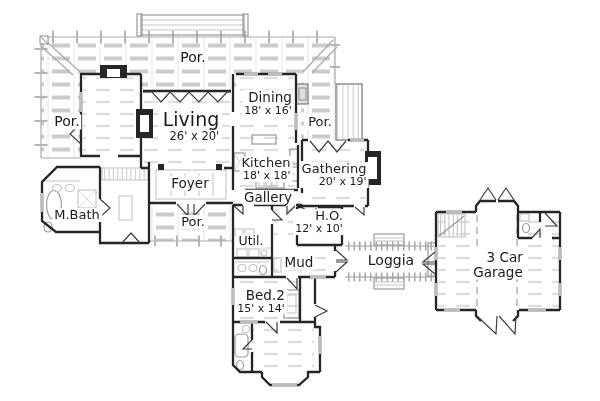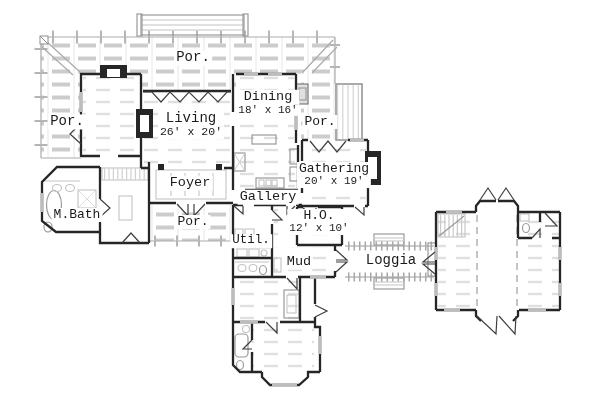--- a/index.html
+++ b/index.html
@@ -19,8 +19,8 @@
   
   .room-label{
     position:absolute;transform:translate(-50%,-50%);
-    text-align:center;color:var(--text,#1b1b1b);line-height:1.08;
-    white-space:nowrap;z-index:3;font-family:Liberation Mono, monospace;
+    text-align:right;color:var(--text,#1b1b1b);line-height:1.08;
+    white-space:nowrap;z-index:3;
   }
   .room-label-line{background:var(--background,#fff);padding:0 2px;}
 </style>

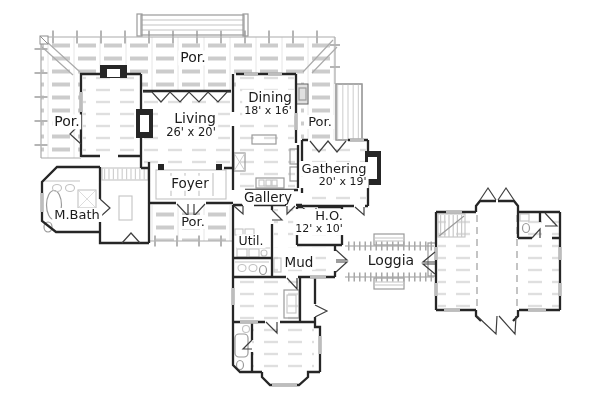--- a/index.html
+++ b/index.html
@@ -238,7 +238,7 @@
       <div class="room-label-line" style="font-size: 14px;">Por.</div>
     </div>
     <div class="room-label" style="left: 191px; top: 125px;">
-      <div class="room-label-line" style="font-size: 14px;">Living</div>
+      <div class="room-label-line" style="font-size: 19px;">Living</div>
       <div class="room-label-line" style="font-size: 11.5px;">26' x 20'</div>
     </div>
     <div class="room-label" style="left: 268px; top: 103px;">

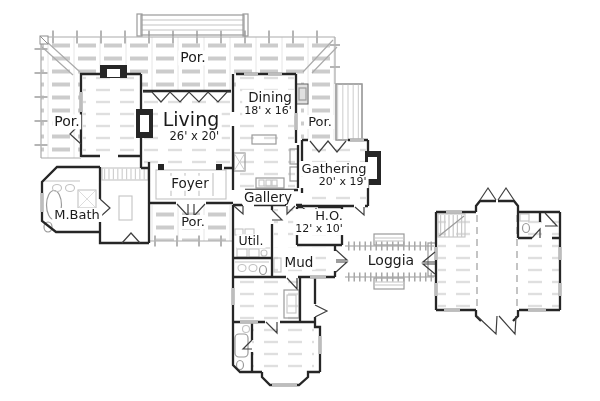--- a/index.html
+++ b/index.html
@@ -248,6 +248,10 @@
     <div class="room-label" style="left: 320px; top: 122px;">
       <div class="room-label-line" style="font-size: 13px;">Por.</div>
     </div>
+    <div class="room-label" style="left: 266px; top: 169px;">
+      <div class="room-label-line" style="font-size: 13px;">Kitchen</div>
+      <div class="room-label-line" style="font-size: 11px;">18' x 18'</div>
+    </div>
     <div class="room-label" style="left: 334px; top: 175px;">
       <div class="room-label-line" style="font-size: 13px;">Gathering</div>
       <div class="room-label-line" style="font-size: 11px;">20' x 19'</div>

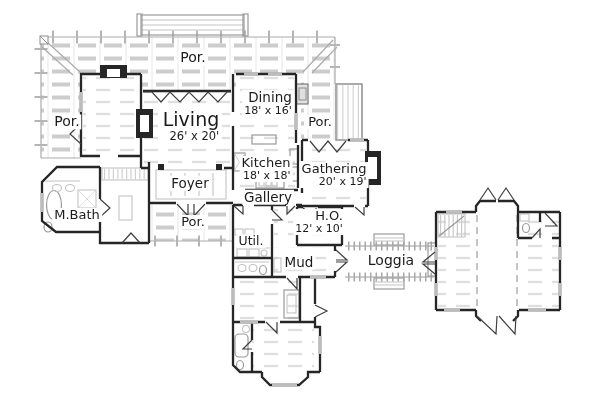--- a/index.html
+++ b/index.html
@@ -281,6 +281,10 @@
     <div class="room-label" style="left: 391px; top: 261px;">
       <div class="room-label-line" style="font-size: 14px;">Loggia</div>
     </div>
+    <div class="room-label" style="left: 498px; top: 265px;">
+      <div class="room-label-line" style="font-size: 13.5px;">3 Car</div>
+      <div class="room-label-line" style="font-size: 13.5px;">Garage</div>
+    </div>
   </div>
 
 </body></html>

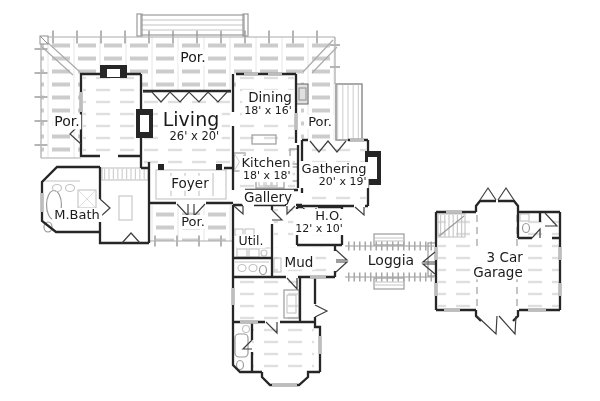--- a/index.html
+++ b/index.html
@@ -281,6 +281,10 @@
     <div class="room-label" style="left: 391px; top: 261px;">
       <div class="room-label-line" style="font-size: 14px;">Loggia</div>
     </div>
+    <div class="room-label" style="left: 261px; top: 301px;">
+      <div class="room-label-line" style="font-size: 13.5px;">Bed.2</div>
+      <div class="room-label-line" style="font-size: 11px;">15' x 14'</div>
+    </div>
     <div class="room-label" style="left: 498px; top: 265px;">
       <div class="room-label-line" style="font-size: 13.5px;">3 Car</div>
       <div class="room-label-line" style="font-size: 13.5px;">Garage</div>

